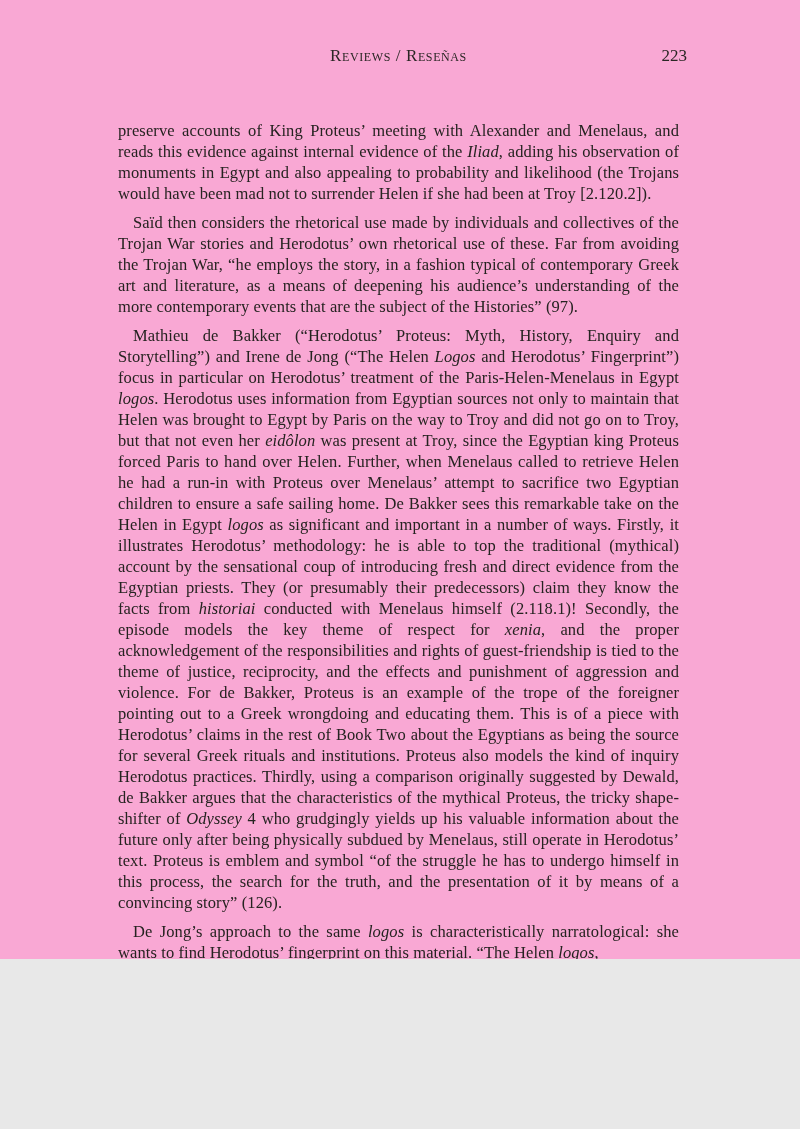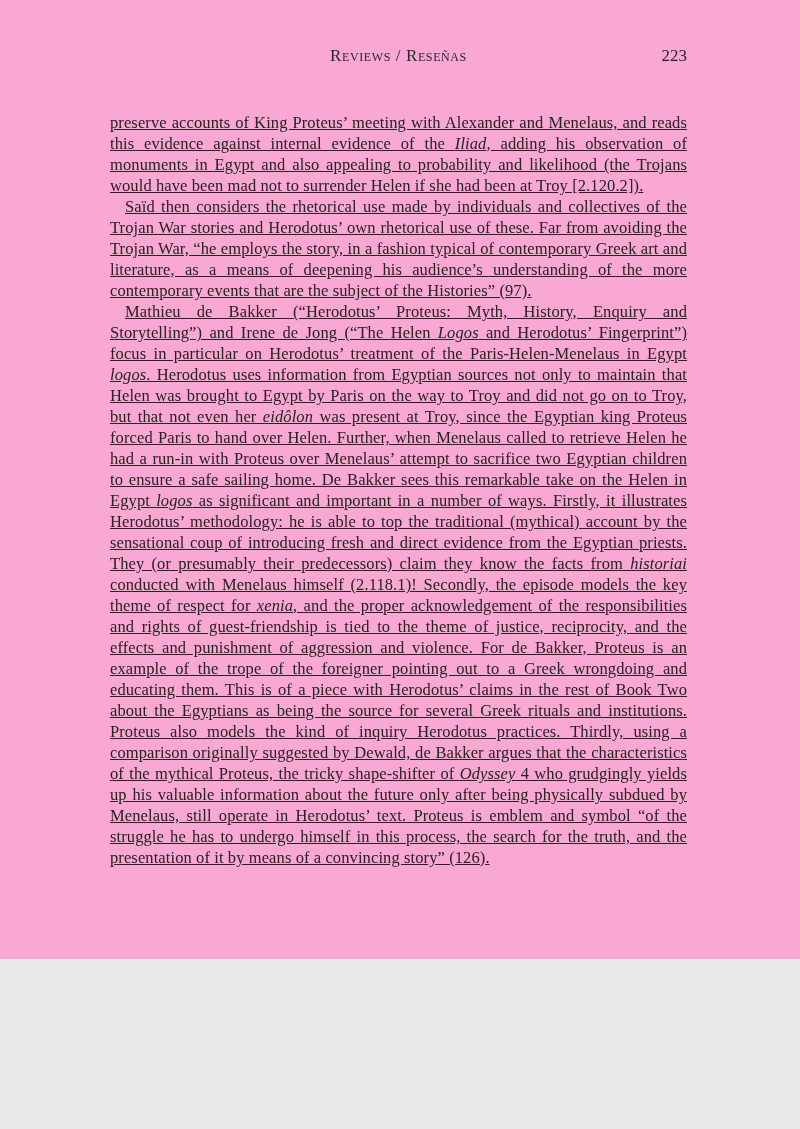--- a/index.html
+++ b/index.html
@@ -55,9 +55,8 @@
     color: #262321;
   }
   .para {
-    margin: 0;
+    margin: 8px;
     text-indent: 15px;
-    text-decoration: underline;
   }
   .para.no-indent {
     text-indent: 0;

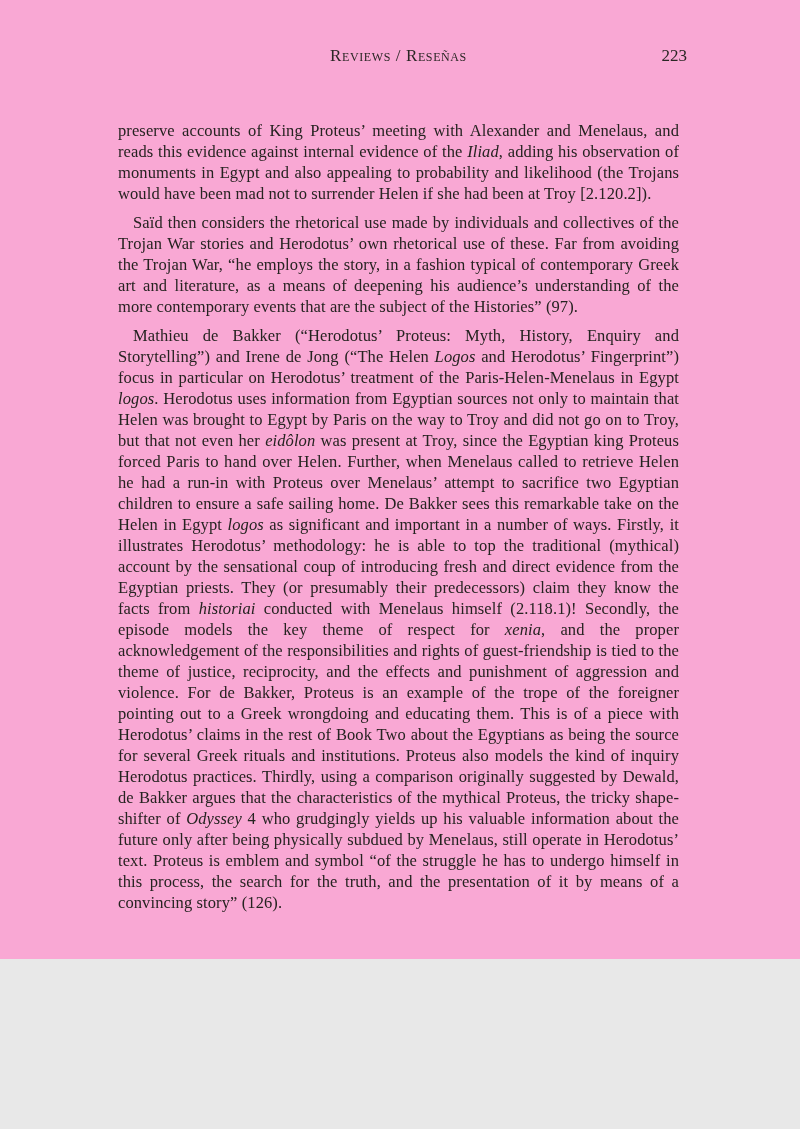--- a/index.html
+++ b/index.html
@@ -85,6 +85,7 @@
     <p class="para no-indent"><span>preserve accounts of King Proteus’ meeting with Alexander and Menelaus, and reads this evidence against internal evidence of the </span><i>Iliad</i><span>, adding his observation of monuments in Egypt and also appealing to probability and likelihood (the Trojans would have been mad not to surrender Helen if she had been at Troy [2.120.2]).</span></p>
     <p class="para"><span>Saïd then considers the rhetorical use made by individuals and collectives of the Trojan War stories and Herodotus’ own rhetorical use of these. Far from avoiding the Trojan War, “he employs the story, in a fashion typical of contemporary Greek art and literature, as a means of deepening his audience’s understanding of the more contemporary events that are the subject of the Histories” (97).</span></p>
     <p class="para"><span>Mathieu de Bakker (“Herodotus’ Proteus: Myth, History, Enquiry and Storytelling”) and Irene de Jong (“The Helen </span><i>Logos</i><span> and Herodotus’ Fingerprint”) focus in particular on Herodotus’ treatment of the Paris-Helen-Menelaus in Egypt </span><i>logos</i><span>. Herodotus uses information from Egyptian sources not only to maintain that Helen was brought to Egypt by Paris on the way to Troy and did not go on to Troy, but that not even her </span><i>eidôlon</i><span> was present at Troy, since the Egyptian king Proteus forced Paris to hand over Helen.  Further, when Menelaus called to retrieve Helen he had a run-in with Proteus over Menelaus’ attempt to sacrifice two Egyptian children to ensure a safe sailing home. De Bakker sees this remarkable take on the Helen in Egypt </span><i>logos</i><span> as significant and important in a number of ways. Firstly, it illustrates Herodotus’ methodology: he is able to top the traditional (mythical) account by the sensational coup of introducing fresh and direct evidence from the Egyptian priests. They (or presumably their predecessors) claim they know the facts from </span><i>historiai</i><span> conducted with Menelaus himself (2.118.1)! Secondly, the episode models the key theme of respect for </span><i>xenia</i><span>, and the proper acknowledgement of the responsibilities and rights of guest-friendship is tied to the theme of justice, reciprocity, and the effects and punishment of aggression and violence. For de Bakker, Proteus is an example of the trope of the foreigner pointing out to a Greek wrongdoing and educating them. This is of a piece with Herodotus’ claims in the rest of Book Two about the Egyptians as being the source for several Greek rituals and institutions. Proteus also models the kind of inquiry Herodotus practices. Thirdly, using a comparison originally suggested by Dewald, de Bakker argues that the characteristics of the mythical Proteus, the tricky shape-shifter of </span><i>Odyssey</i><span> 4 who grudgingly yields up his valuable information about the future only after being physically subdued by Menelaus, still operate in Herodotus’ text. Proteus is emblem and symbol “of the struggle he has to undergo himself in this process, the search for the truth, and the presentation of it by means of a convincing story” (126).</span></p>
+    <p class="para"><span>De Jong’s approach to the same </span><i>logos</i><span> is characteristically narratological: she wants to find Herodotus’ fingerprint on this material. “The Helen </span><i>logos</i><span>,</span></p>
   </main>
 
 

